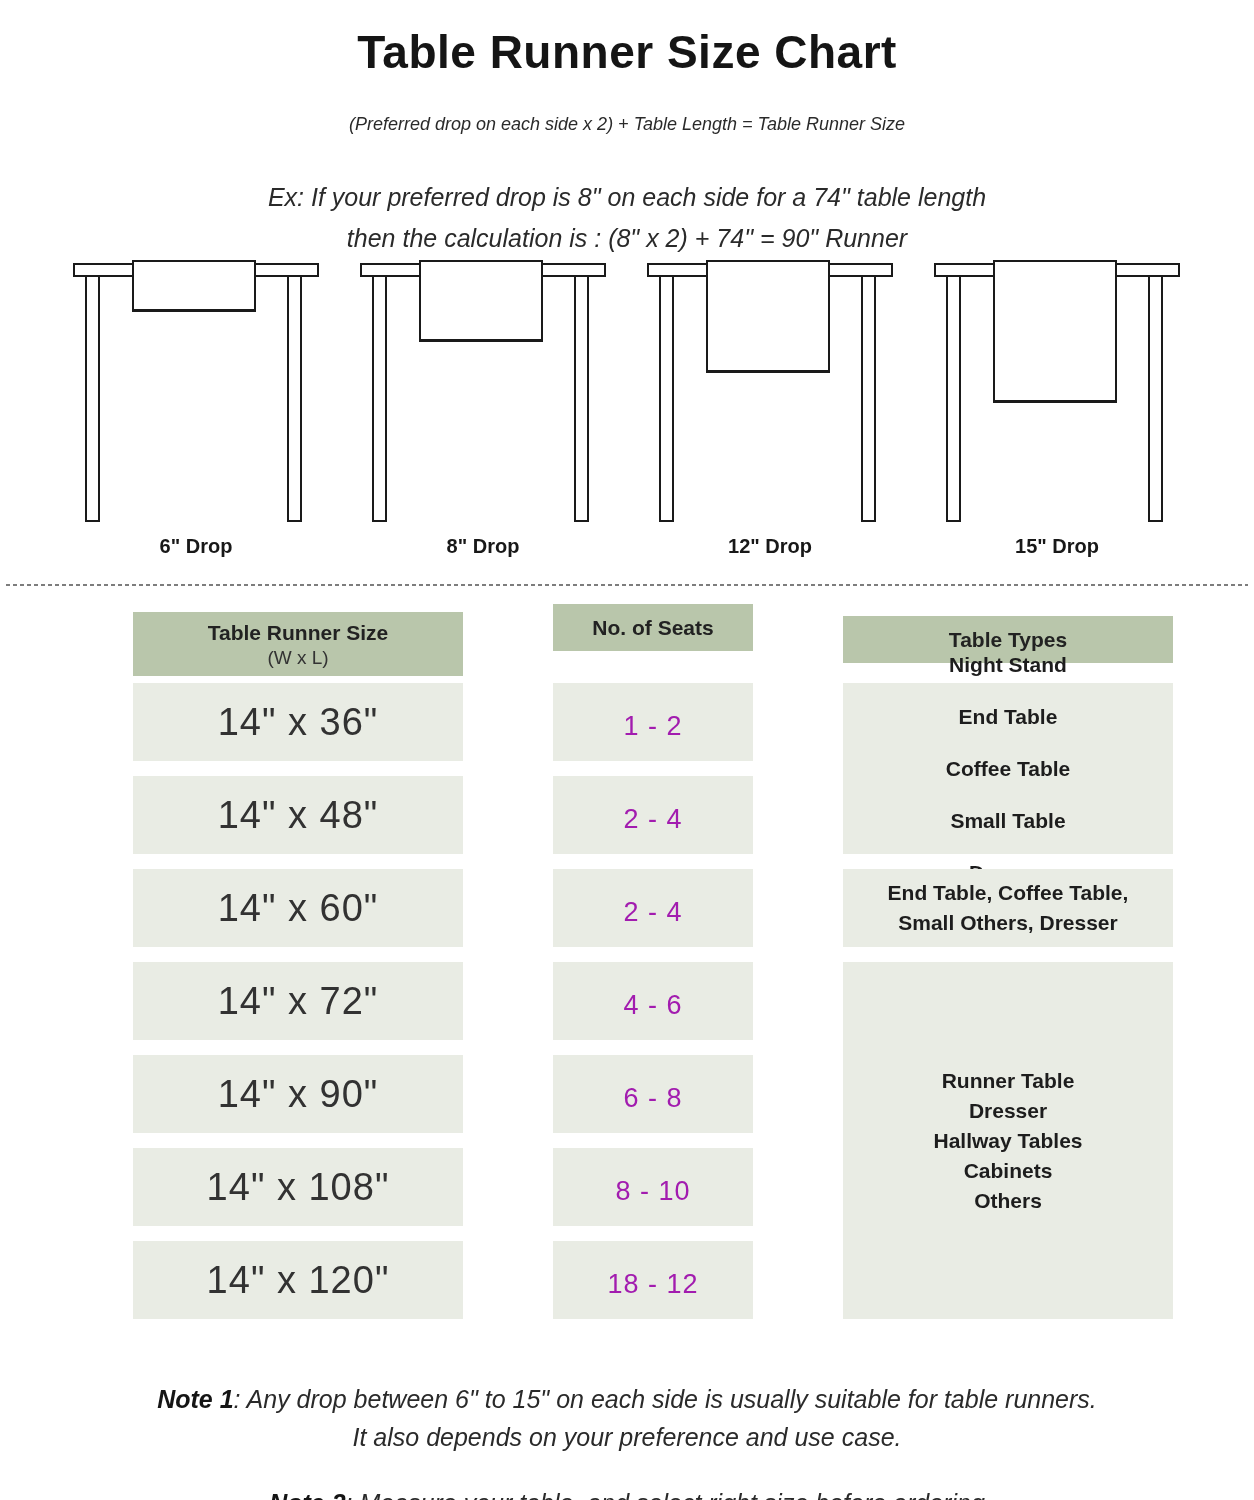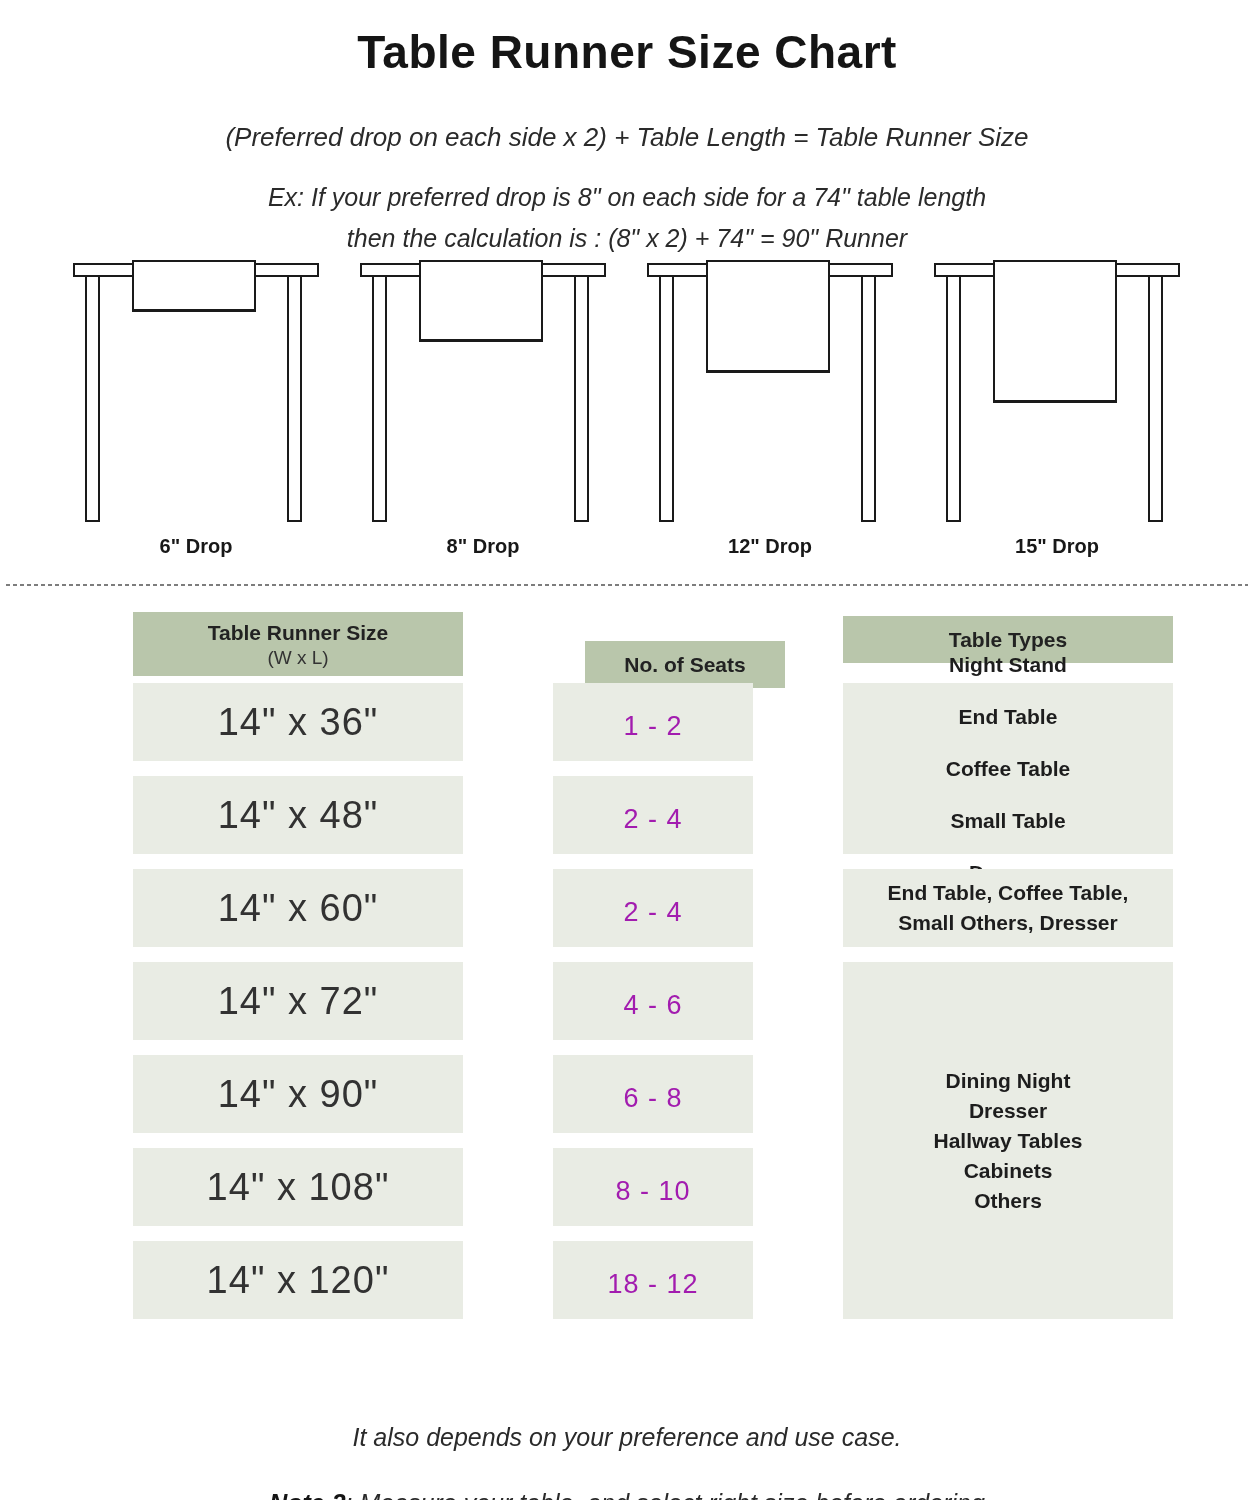--- a/index.html
+++ b/index.html
@@ -21,7 +21,7 @@
   .formula-line {
     position: absolute; top: 96px; left: 0; width: 100%;
     text-align: center; font-style: italic;
-    font-size: 26px; color: #2a2a2a;
+    font-size: 18px; color: #2a2a2a;
   }
   .example-line1 { position: absolute; top: 158px; left: 0; width: 100%;
     text-align: center; font-style: italic; font-size: 25px; color: #2a2a2a; }

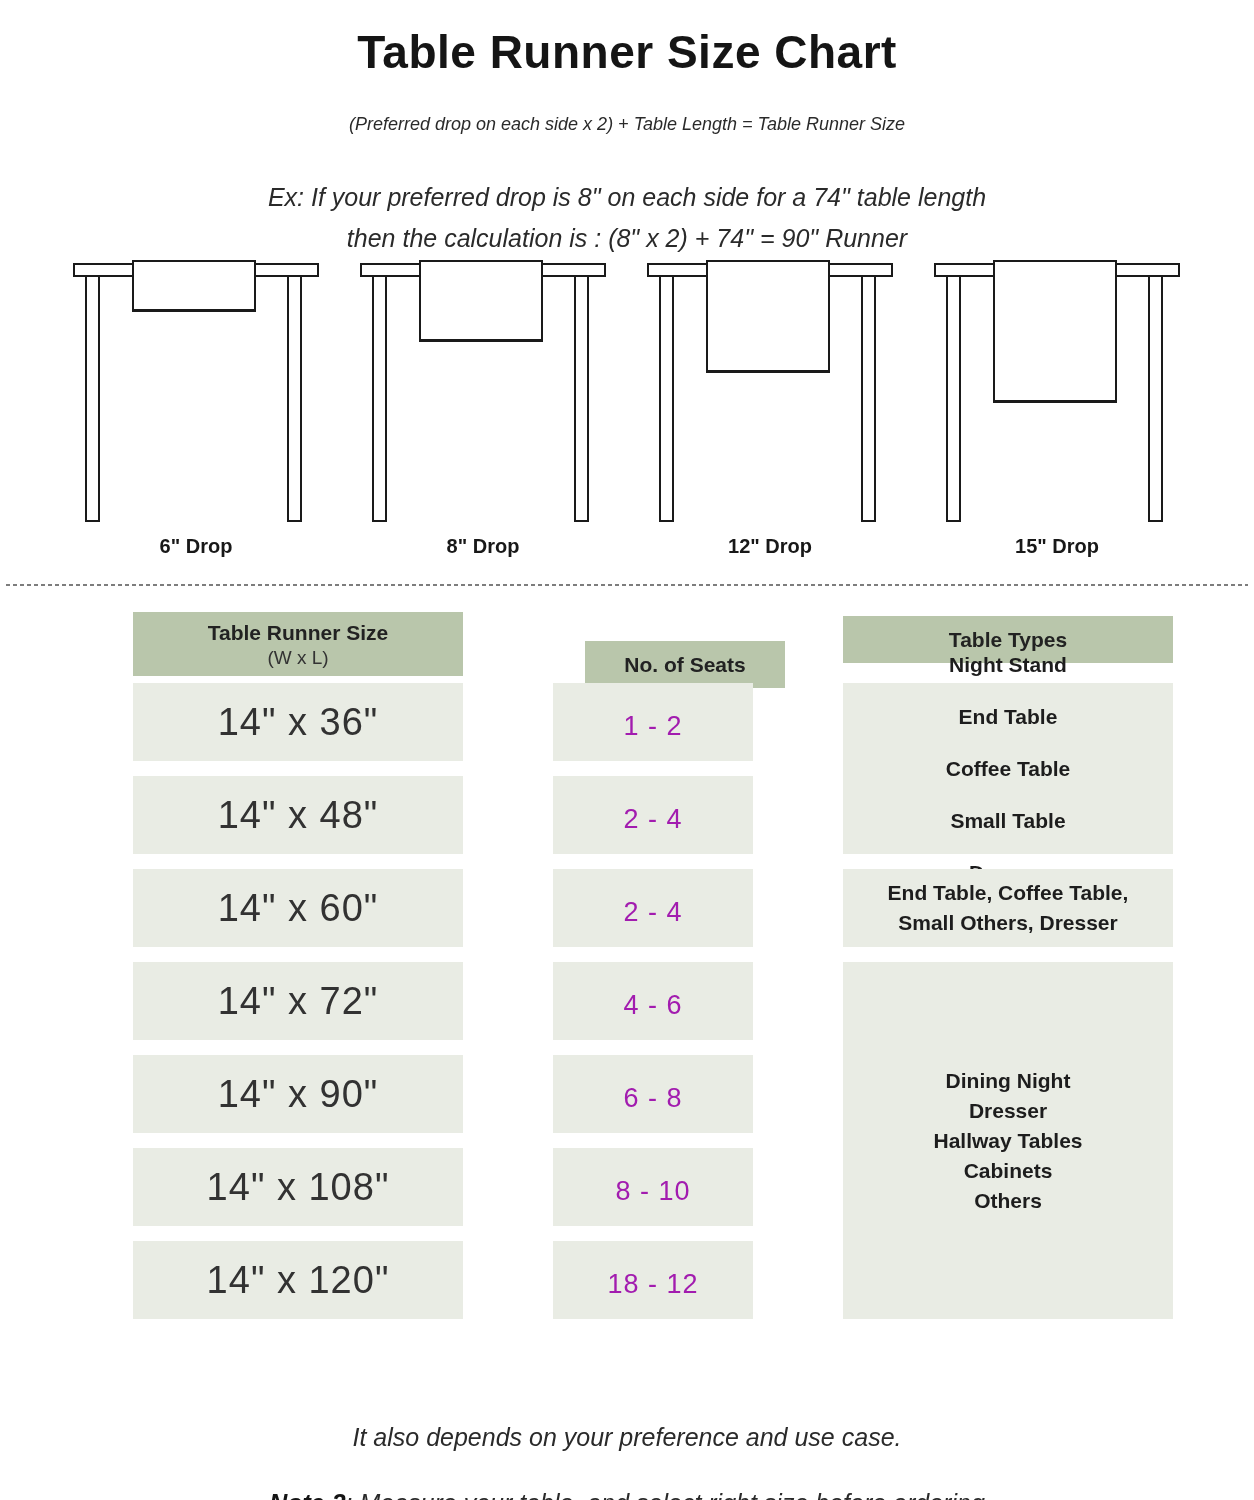--- a/index.html
+++ b/index.html
@@ -70,7 +70,7 @@
     text-align: center;
   }
   .hdr-size  { top: 612px; height: 64px; }
-  .hdr-seats { top: 641px; height: 47px; margin-left: 32px; }
+  .hdr-seats { top: 604px; height: 47px; }
   .hdr-types { top: 616px; height: 47px; }
   .hdr-main { font-size: 21px; font-weight: 700; color: #222222; line-height: 27px; }
   .hdr-sub  { font-size: 19px; font-weight: 400; color: #333333; line-height: 24px; }

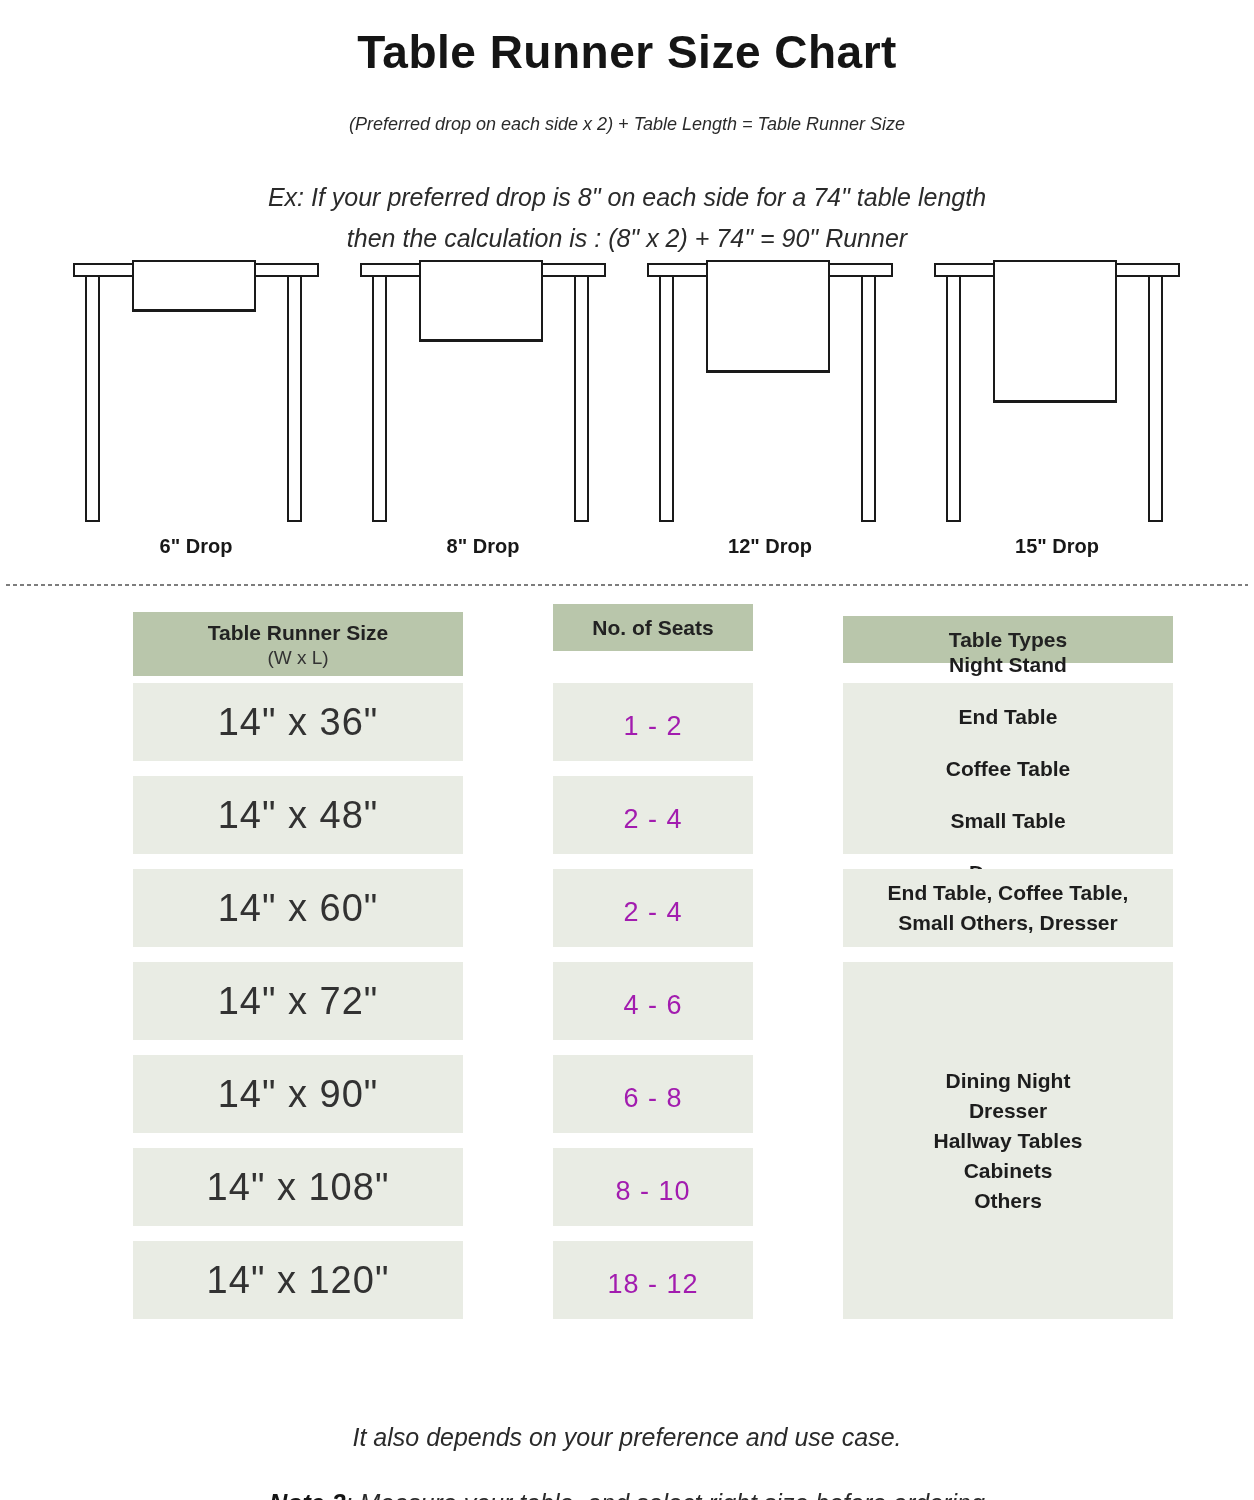--- a/index.html
+++ b/index.html
@@ -222,7 +222,7 @@
     <span class="tline">Small Others, Dresser</span>
   </div>
   <div class="tblock tblock-c col-types">
-    <span class="tline">Dining Night</span>
+    <span class="tline">Runner Table</span>
     <span class="tline">Dresser</span>
     <span class="tline">Hallway Tables</span>
     <span class="tline">Cabinets</span>

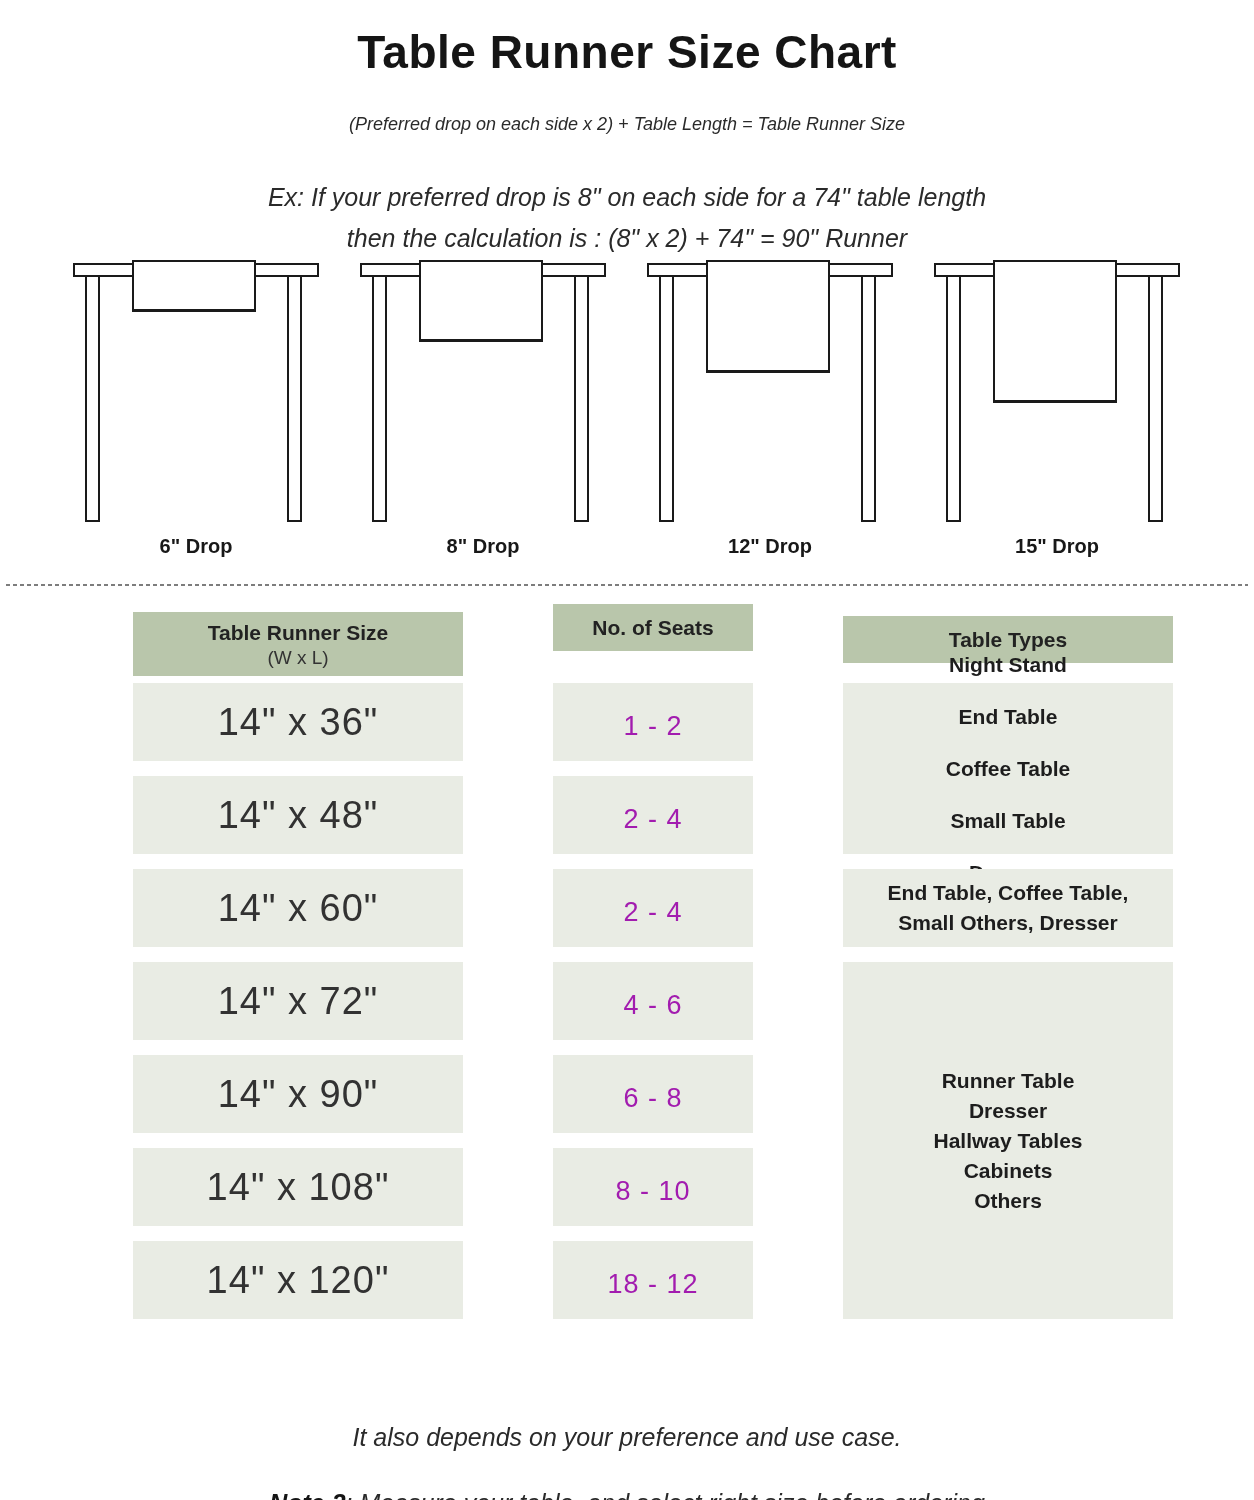--- a/index.html
+++ b/index.html
@@ -229,6 +229,7 @@
     <span class="tline">Others</span>
   </div>
 
+  <p class="note note-1a"><span class="note-label">Note 1</span><span>: Any drop between 6" to 15" on each side is usually suitable for table runners.</span></p>
   <p class="note note-1b">It also depends on your preference and use case.</p>
   <p class="note note-2"><span class="note-label">Note 2</span><span>: Measure your table, and select right size before ordering</span></p>
 

